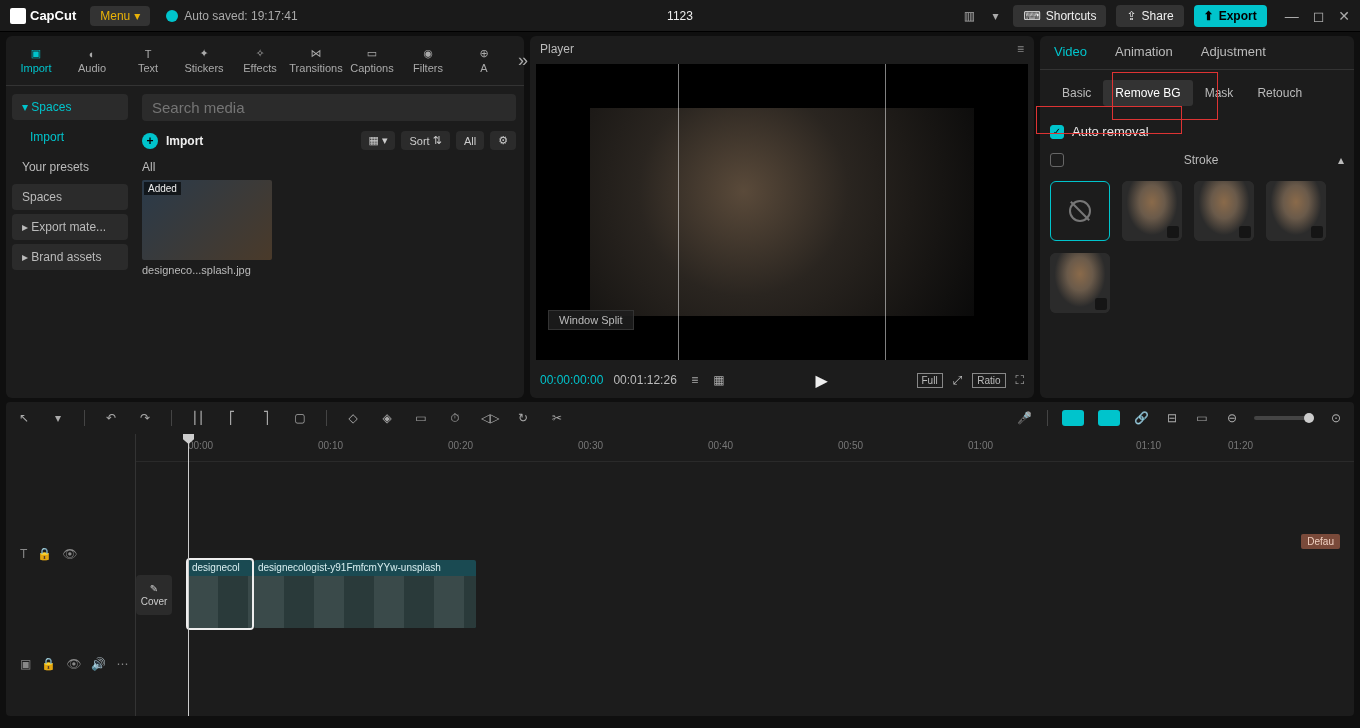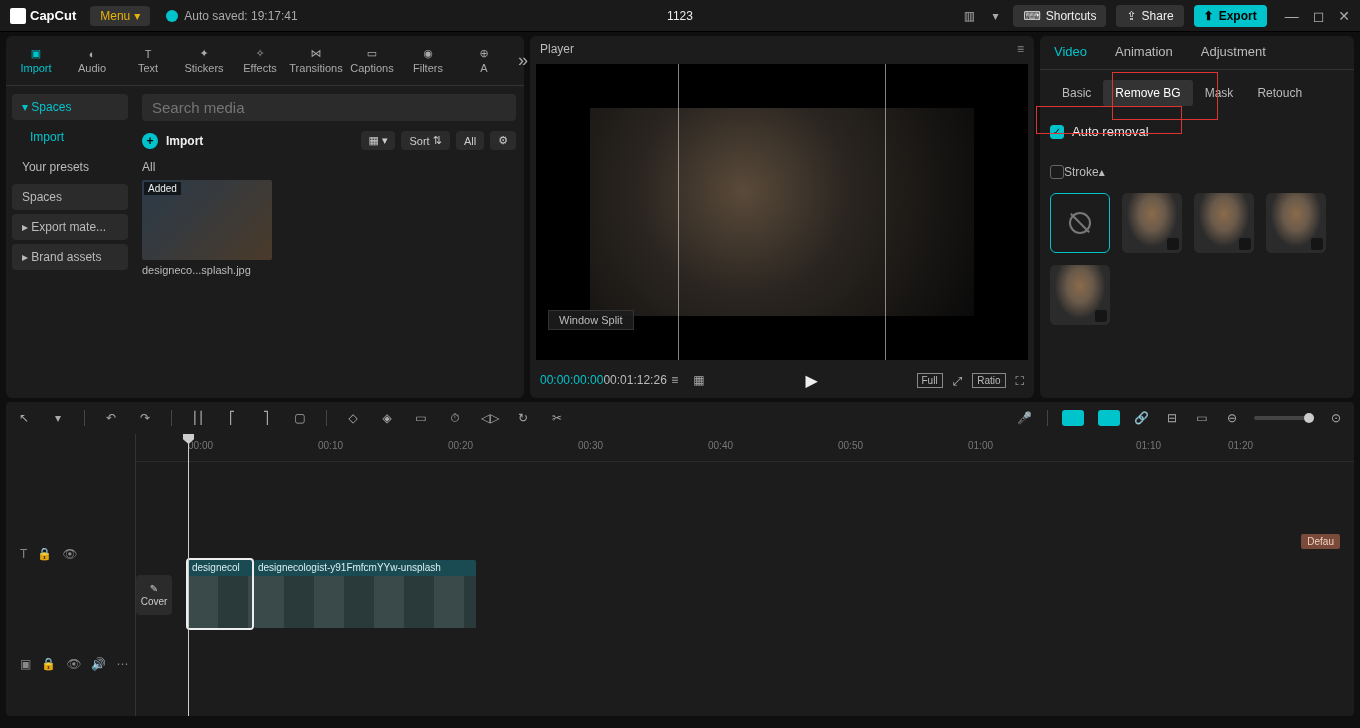--- a/index.html
+++ b/index.html
@@ -70,7 +70,7 @@
 .chk { width: 14px; height: 14px; border-radius: 3px; border: 1px solid #666; display: inline-flex; align-items: center; justify-content: center; }
 .chk.on { background: #00c4cc; border-color: #00c4cc; color: #000; font-size: 10px; }
 .chk-lbl { color: #e5e5e5; font-size: 13px; }
-.stroke-row { display: flex; align-items: center; gap: 0; margin-top: 22px; color: #bbb; }
+.stroke-row { display: flex; align-items: center; gap: 8px; margin-top: 10px; color: #bbb; justify-content: space-between; }
 .stroke-presets { display: flex; flex-wrap: wrap; gap: 12px; margin-top: 14px; }
 .preset { width: 60px; height: 60px; background: #2b2b2b; border-radius: 6px; position: relative; }
 .preset.sel { border: 1px solid #00c4cc; background: #1c1c1c; display: flex; align-items: center; justify-content: center; }

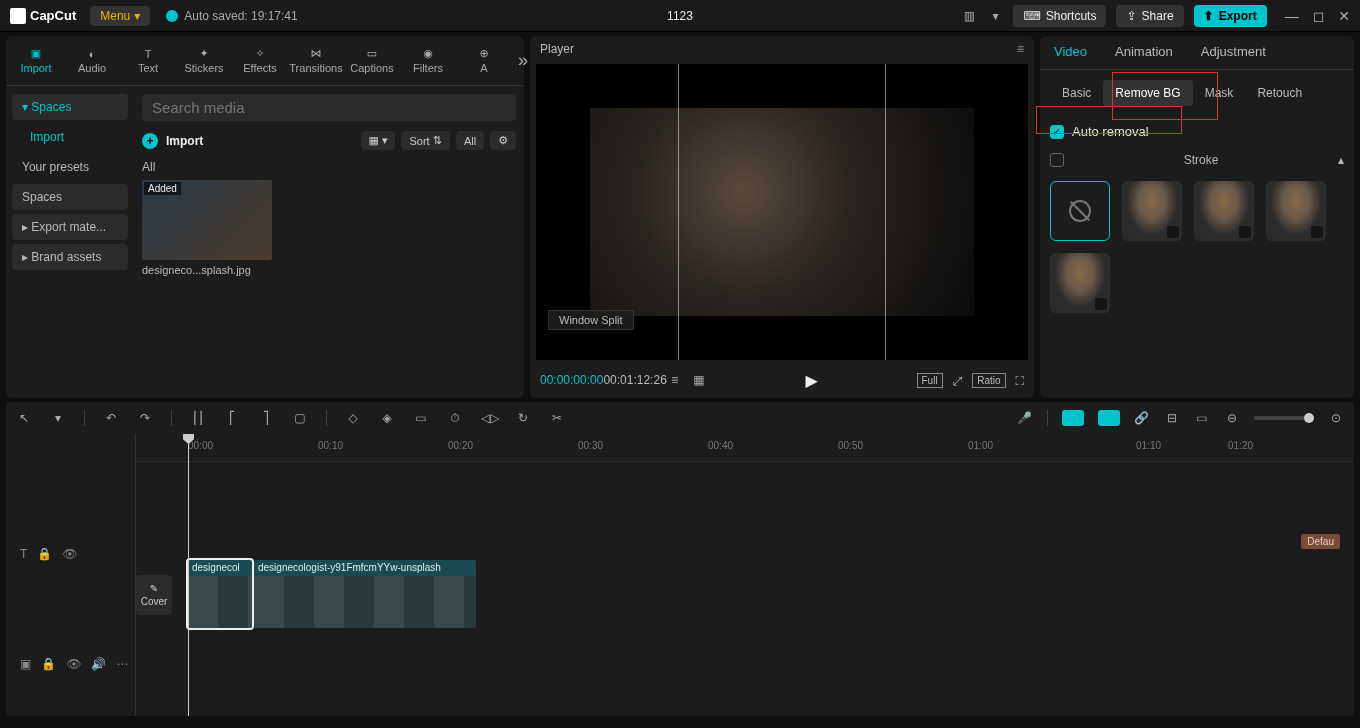--- a/index.html
+++ b/index.html
@@ -51,7 +51,7 @@
 .vline.l { left: 88px; }
 .vline.r { right: 88px; }
 .wsplit { position: absolute; bottom: 30px; left: 12px; background: rgba(30,30,30,0.85); border: 1px solid #333; padding: 3px 10px; font-size: 11px; color: #bbb; }
-.player-ctrl { height: 36px; display: flex; align-items: center; padding: 0 10px; gap: 0; }
+.player-ctrl { height: 36px; display: flex; align-items: center; padding: 0 10px; gap: 10px; }
 .time-cur { color: #00c4cc; }
 .time-dur { color: #bbb; }
 .play-icon { margin: 0 auto; color: #eee; font-size: 16px; cursor: pointer; }

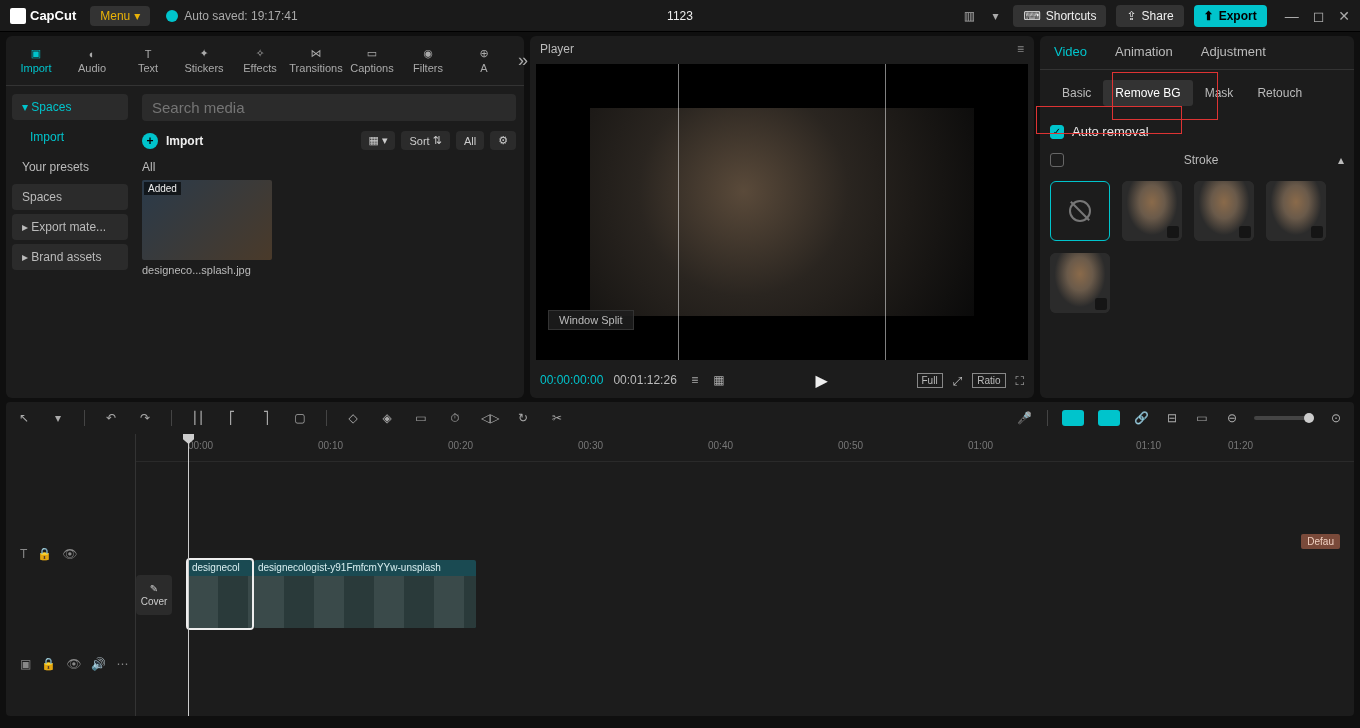--- a/index.html
+++ b/index.html
@@ -55,7 +55,7 @@
 .time-cur { color: #00c4cc; }
 .time-dur { color: #bbb; }
 .play-icon { margin: 0 auto; color: #eee; font-size: 16px; cursor: pointer; }
-.pc-right { display: flex; gap: 10px; align-items: flex-end; color: #bbb; }
+.pc-right { display: flex; gap: 10px; align-items: flex-start; color: #bbb; }
 .pc-box { border: 1px solid #888; padding: 1px 4px; font-size: 10px; cursor: pointer; }
 .props-panel { width: 314px; display: flex; flex-direction: column; }
 .props-tabs { display: flex; height: 34px; border-bottom: 1px solid #333; }

